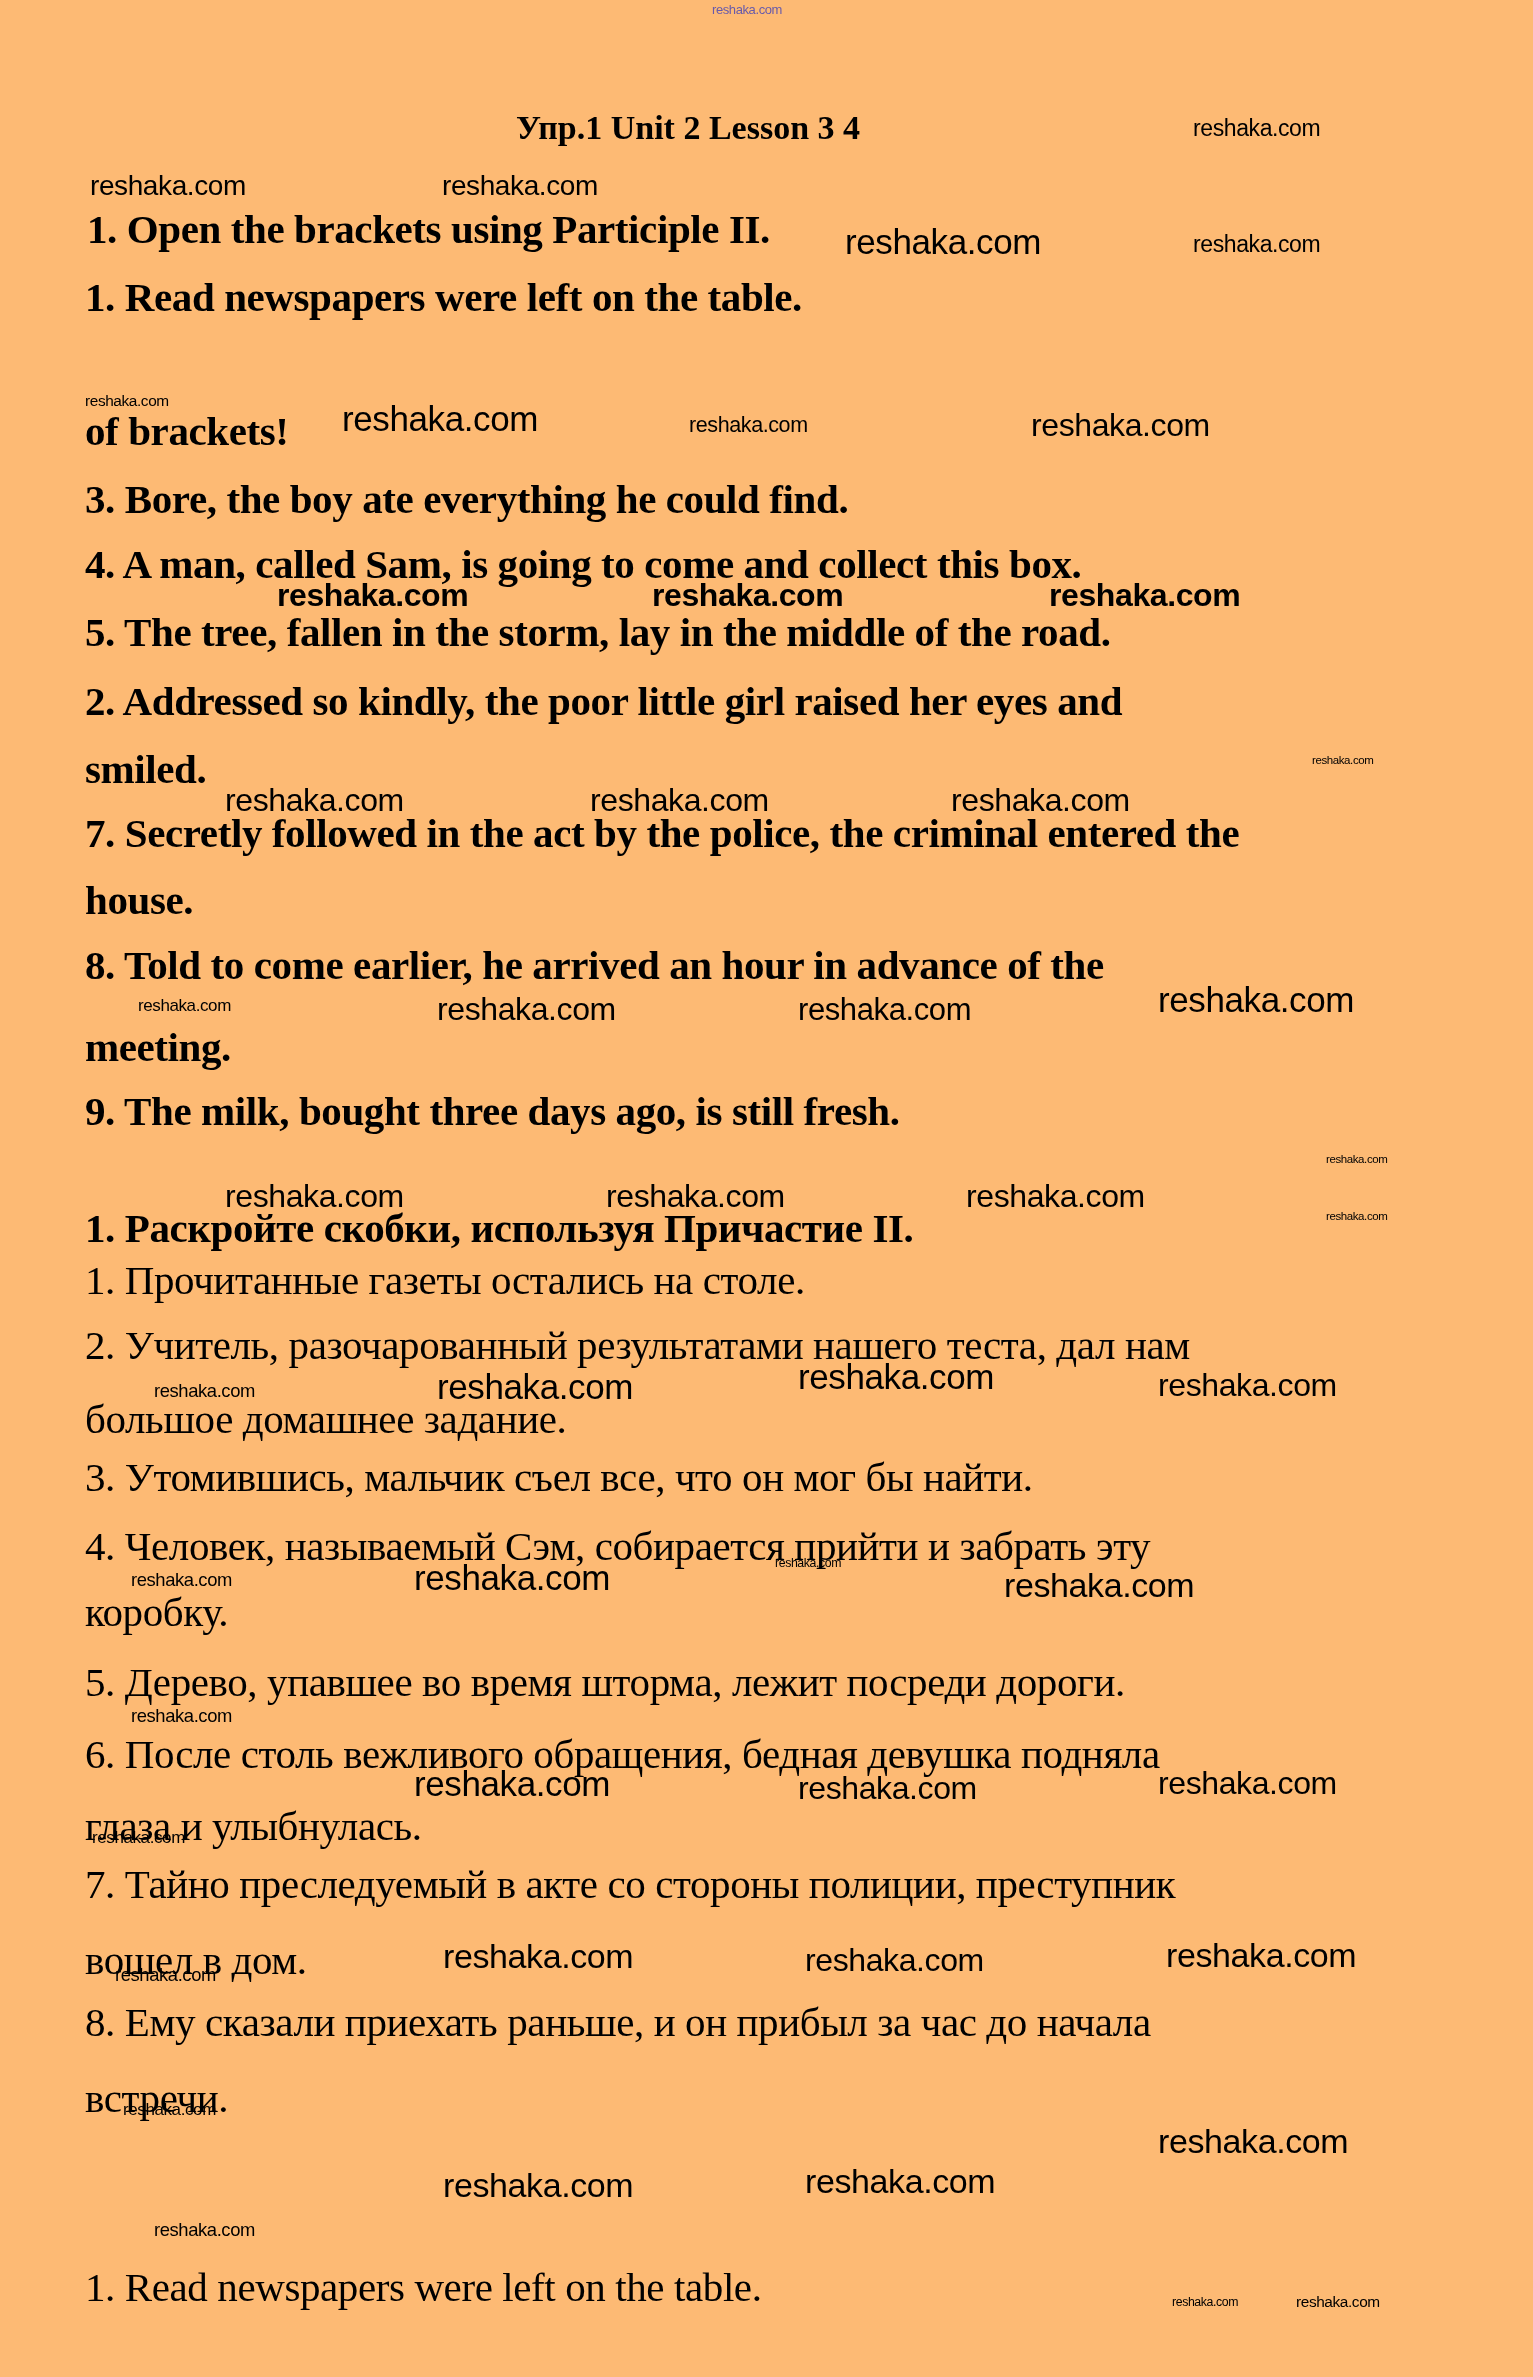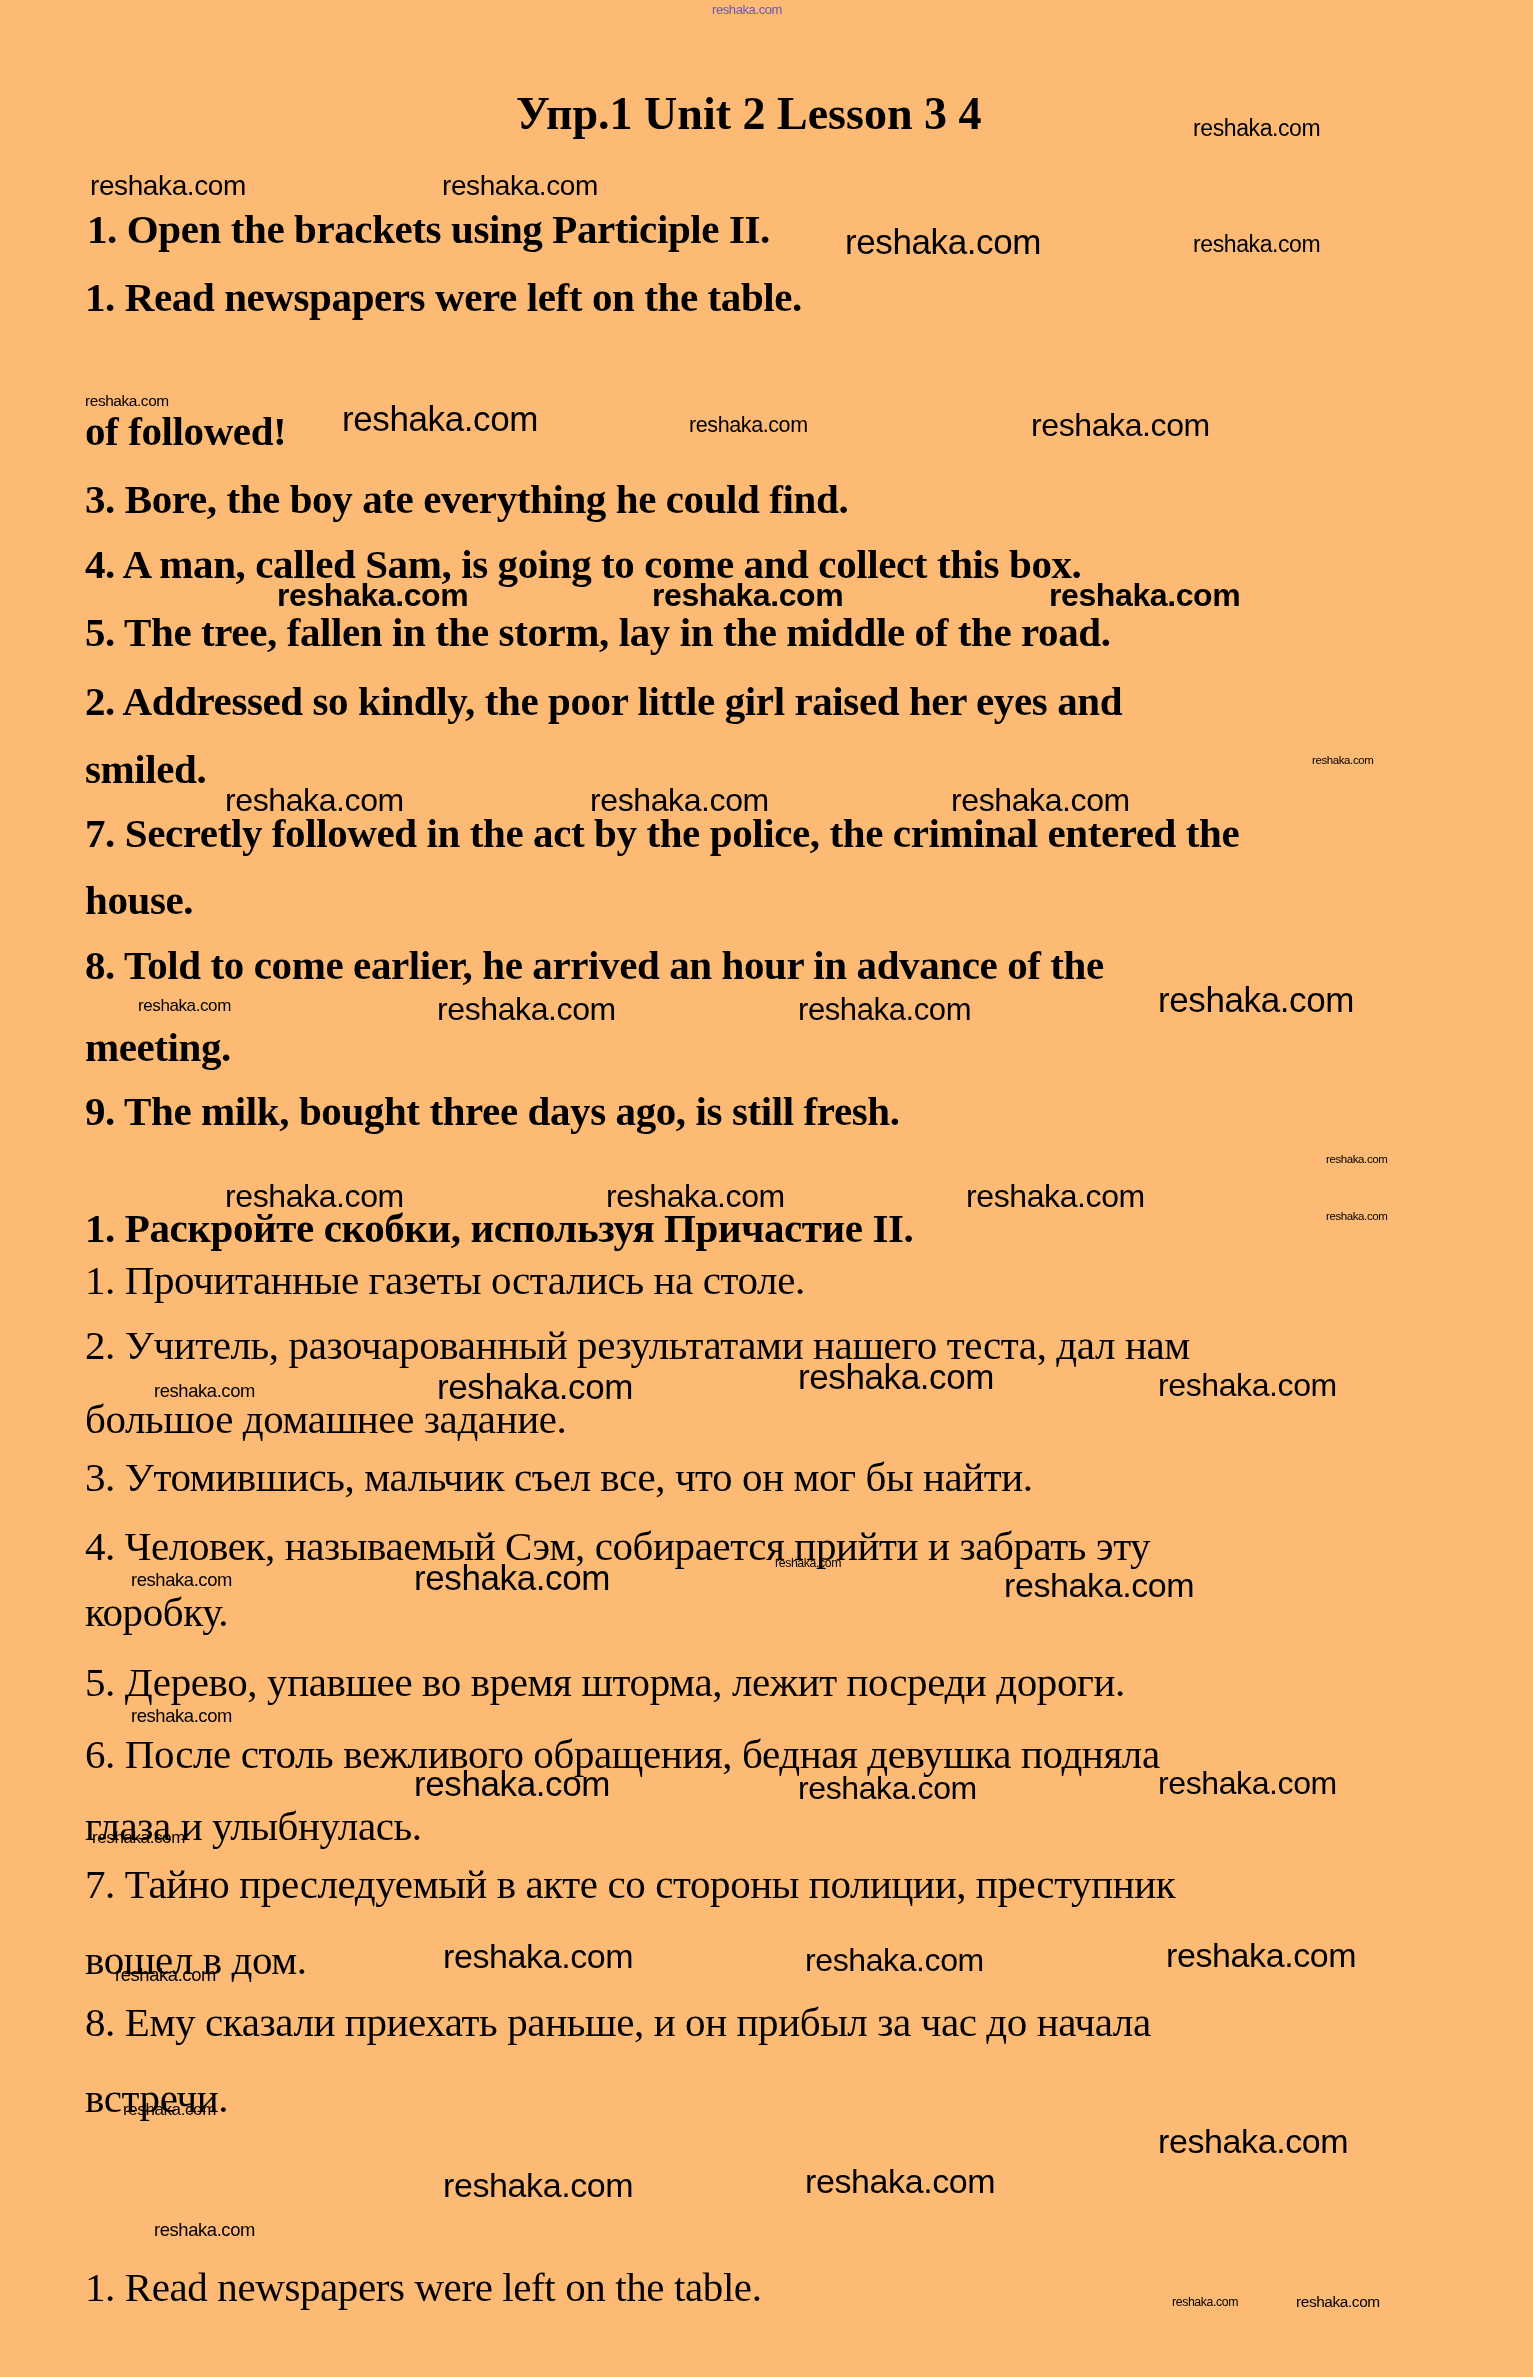--- a/index.html
+++ b/index.html
@@ -26,9 +26,10 @@
   .title{
     position:absolute;
     font-weight:700;
-    font-size:46px;
+    font-size:34px;
     line-height:1;
     white-space:nowrap;
+    margin-top:20px;
   }
   .wm{
     position:absolute;

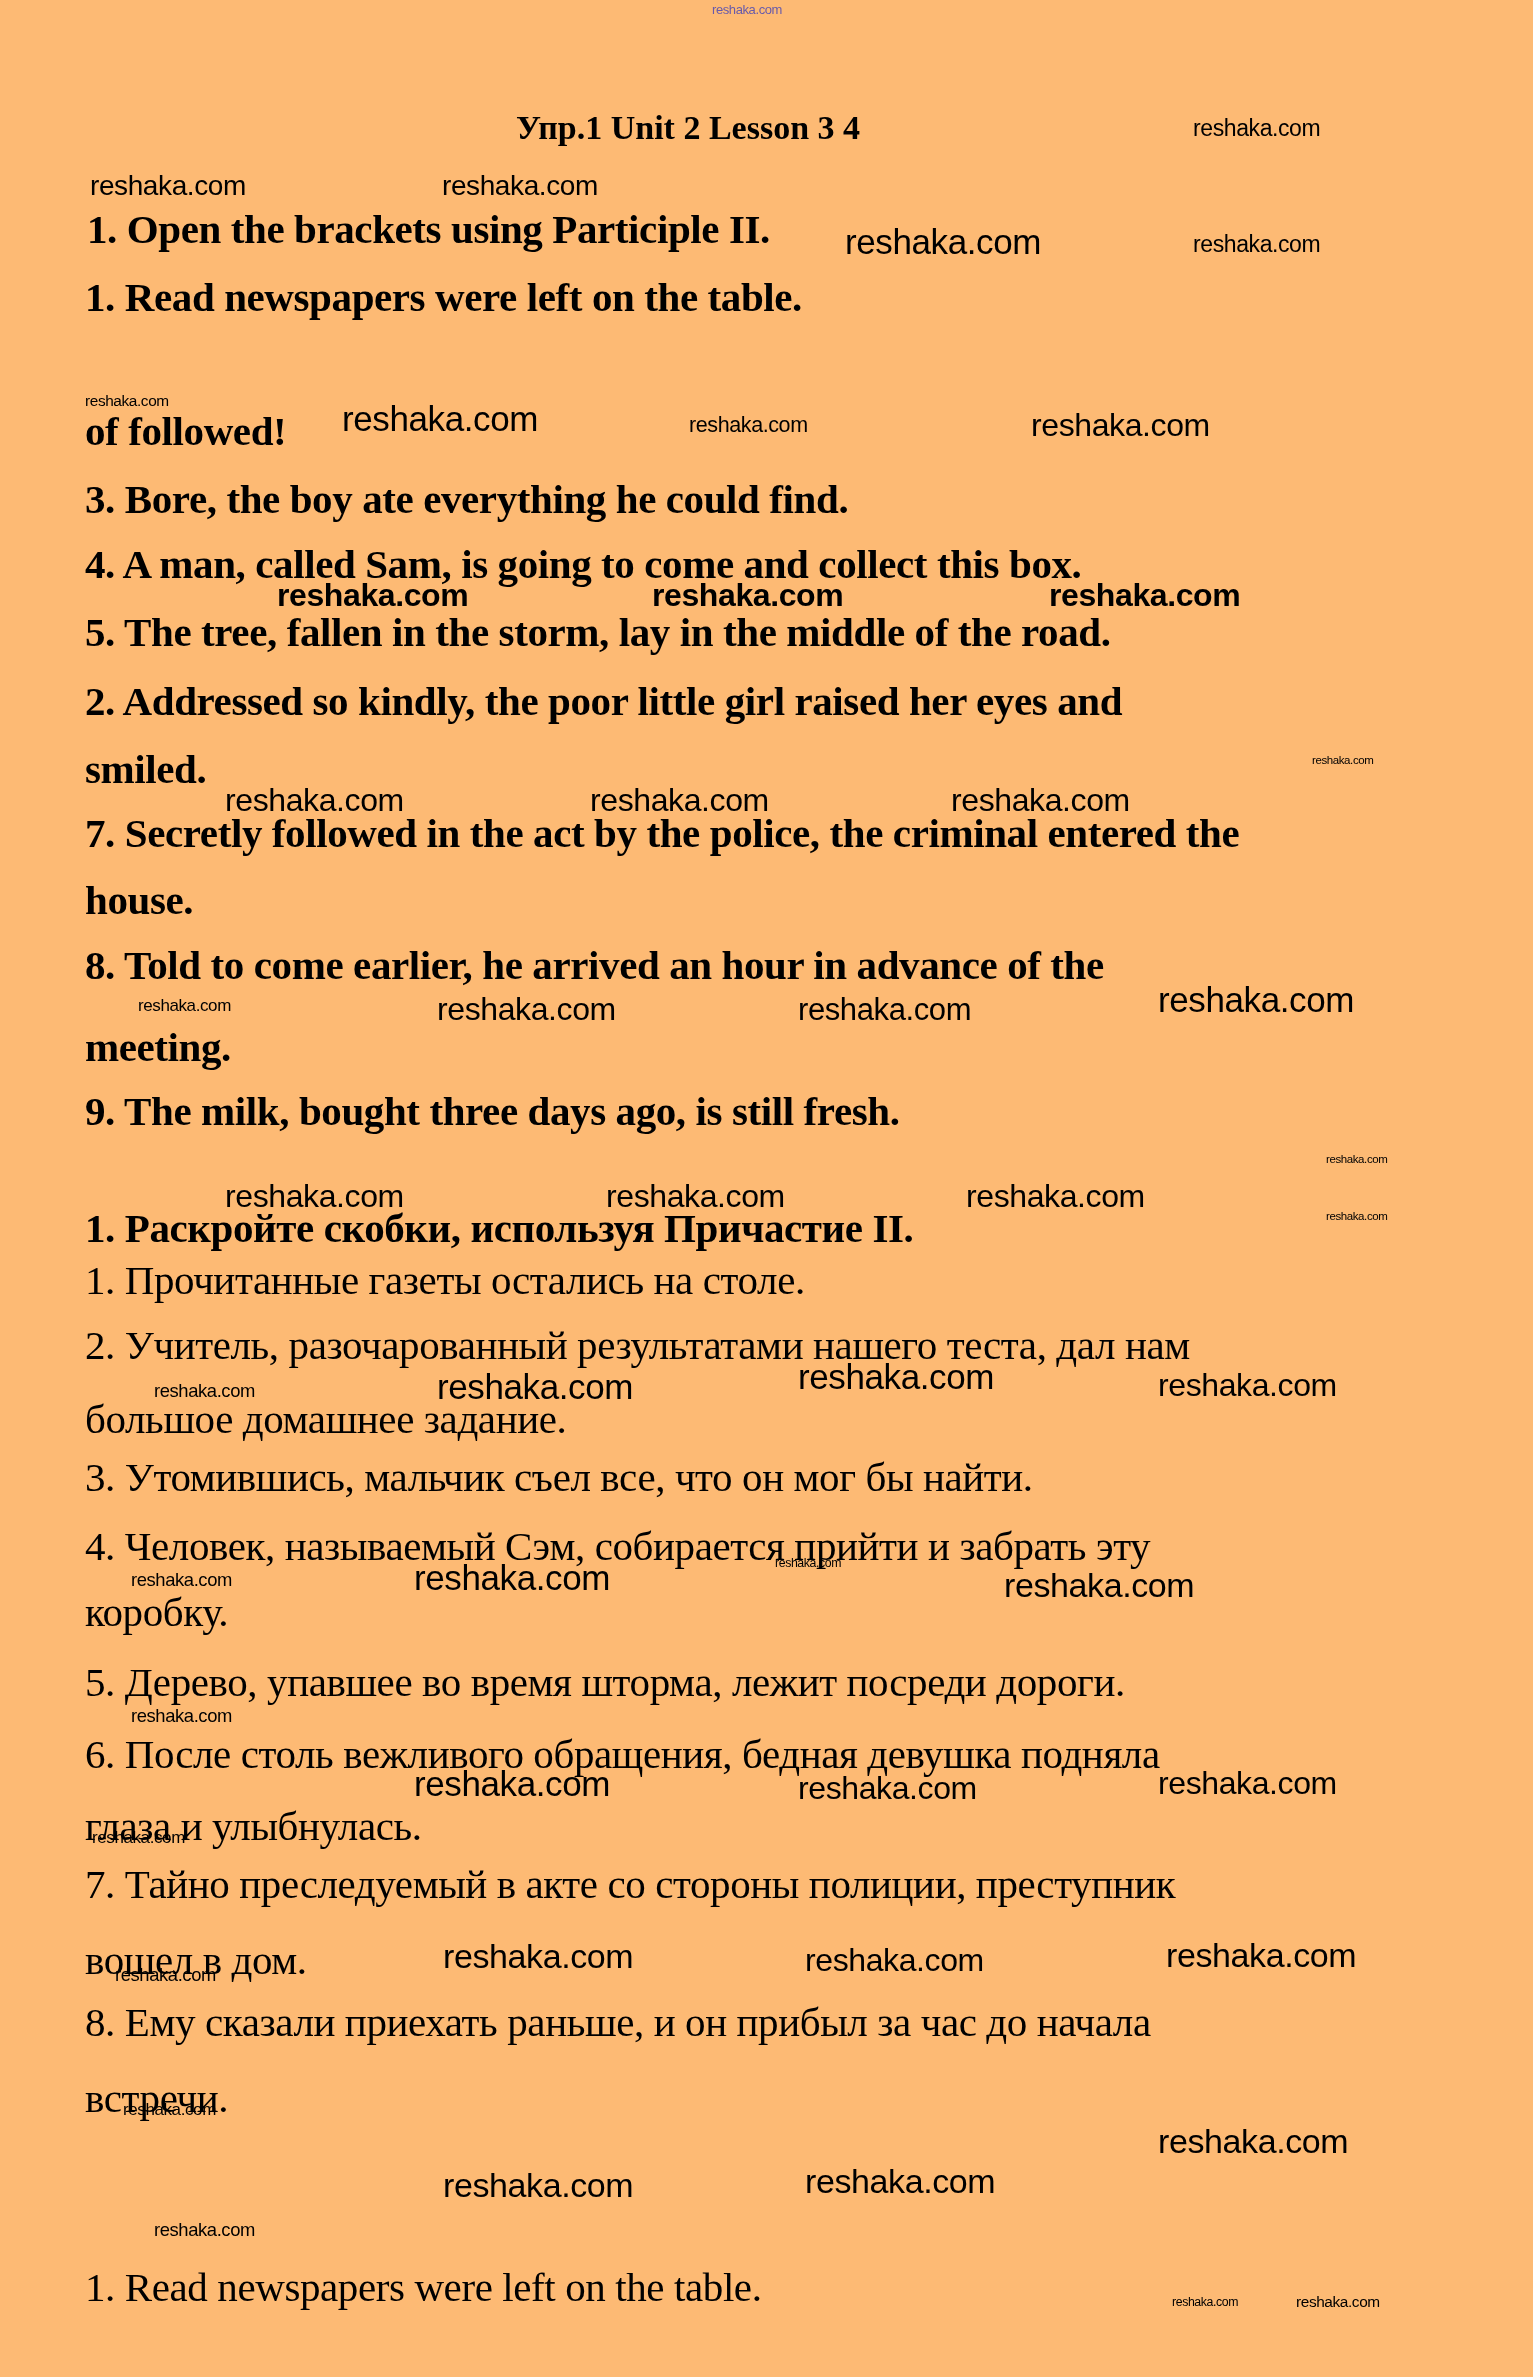--- a/index.html
+++ b/index.html
@@ -104,7 +104,7 @@
   <div class="ln heading" style="left:87px;top:209px">1. Open the brackets using Participle II.</div>
 
   <div class="ln en" style="top:277px">1. Read newspapers were left on the table.</div>
-  <div class="ln en" style="top:411px">of followed!</div>
+  <div class="ln en" style="top:411px">of brackets!</div>
   <div class="ln en" style="top:479px">3. Bore, the boy ate everything he could find.</div>
   <div class="ln en" style="top:544px">4. A man, called Sam, is going to come and collect this box.</div>
   <div class="ln en" style="top:612px">5. The tree, fallen in the storm, lay in the middle of the road.</div>

